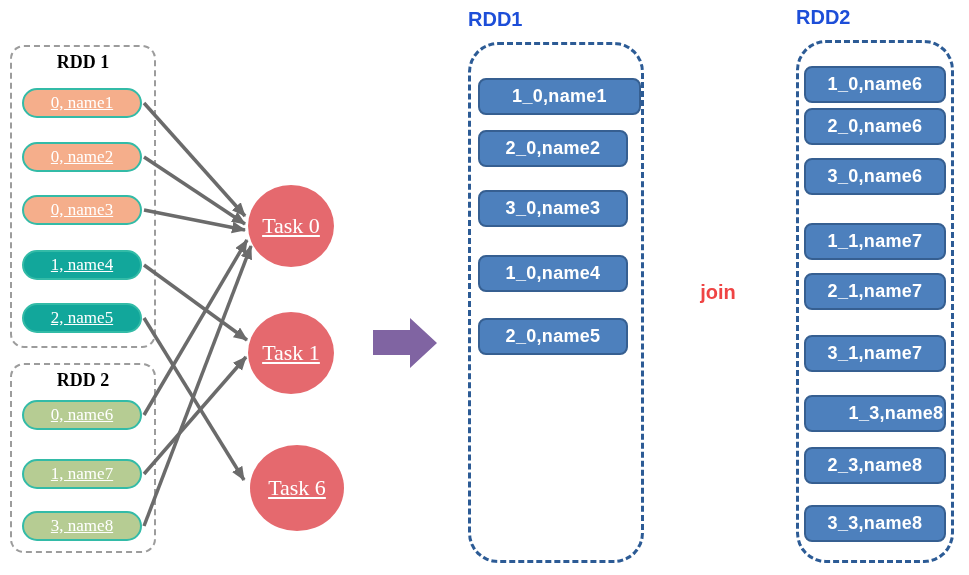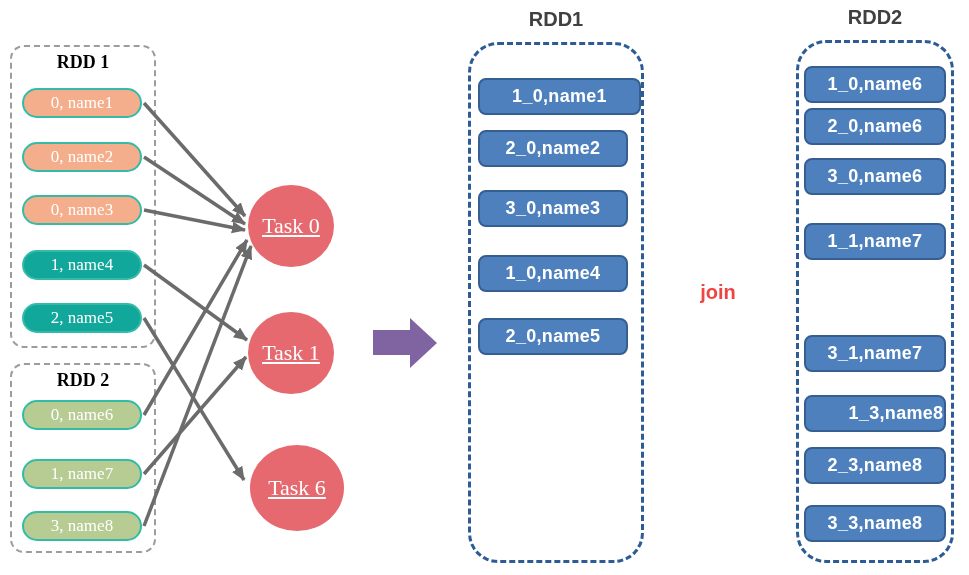--- a/index.html
+++ b/index.html
@@ -35,7 +35,7 @@
     box-sizing:border-box;
   }
   .sans-title{
-    position:absolute;text-align:center;color:#404040;
+    position:absolute;text-align:left;color:#1d4ed8;
     font:bold 20px "Liberation Sans",sans-serif;
   }
   .bluebox{

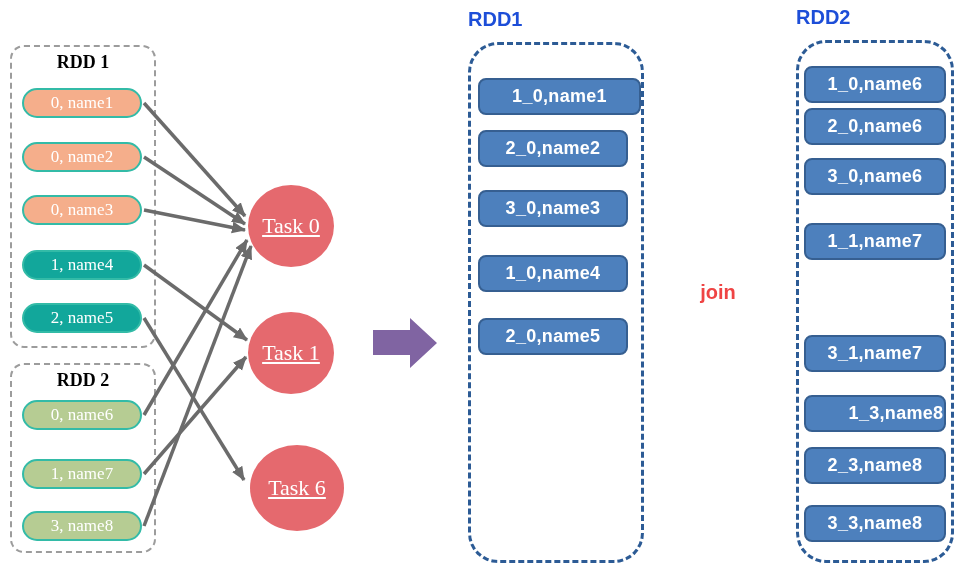--- a/index.html
+++ b/index.html
@@ -20,6 +20,7 @@
     color:#fff;font:17px "Liberation Serif",serif;
     border:2px solid var(--pill-border);border-radius:15px;box-sizing:border-box;
     z-index:3;
+    text-decoration:underline;
   }
   .pill.orange{background:var(--pill-orange);}
   .pill.teal{background:var(--pill-teal);}

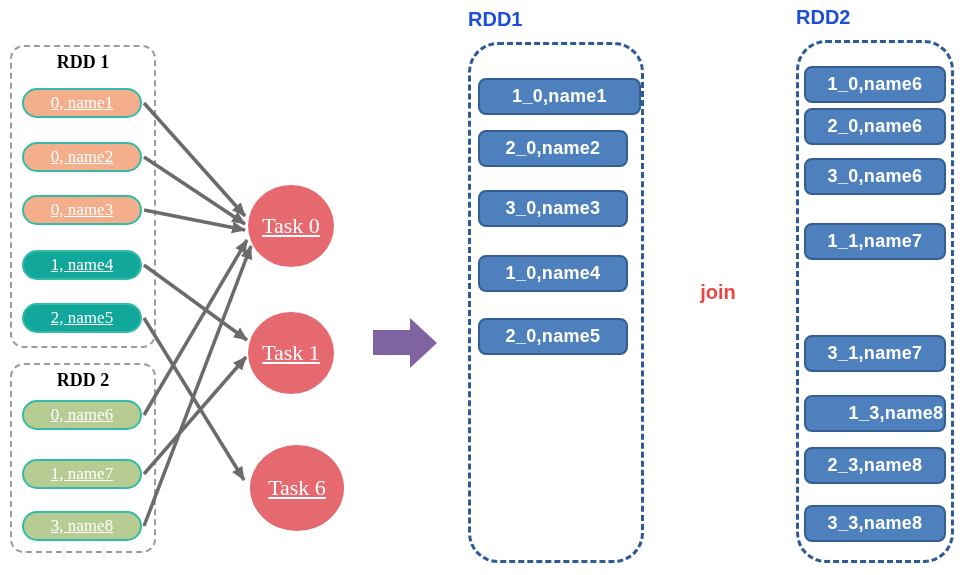--- a/index.html
+++ b/index.html
@@ -108,6 +108,7 @@
     <div class="bluebox" style="left: 804px; top: 108px; width: 142px; height: 37px;">2_0,name6</div>
     <div class="bluebox" style="left: 804px; top: 158px; width: 142px; height: 37px;">3_0,name6</div>
     <div class="bluebox" style="left: 804px; top: 223px; width: 142px; height: 37px;">1_1,name7</div>
+    <div class="bluebox" style="left: 804px; top: 273px; width: 142px; height: 37px;">2_1,name7</div>
     <div class="bluebox" style="left: 804px; top: 335px; width: 142px; height: 37px;">3_1,name7</div>
     <div class="bluebox" style="left: 804px; top: 395px; width: 142px; height: 37px; padding-left: 42px;">1_3,name8</div>
     <div class="bluebox" style="left: 804px; top: 447px; width: 142px; height: 37px;">2_3,name8</div>

